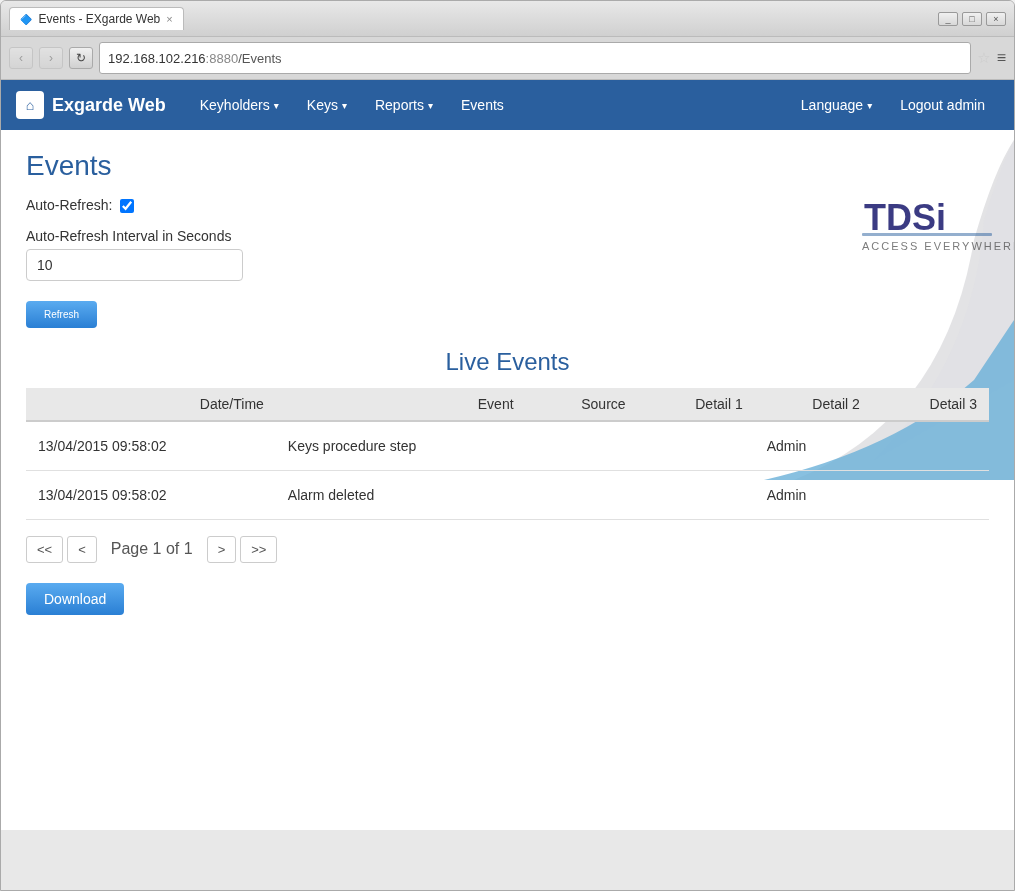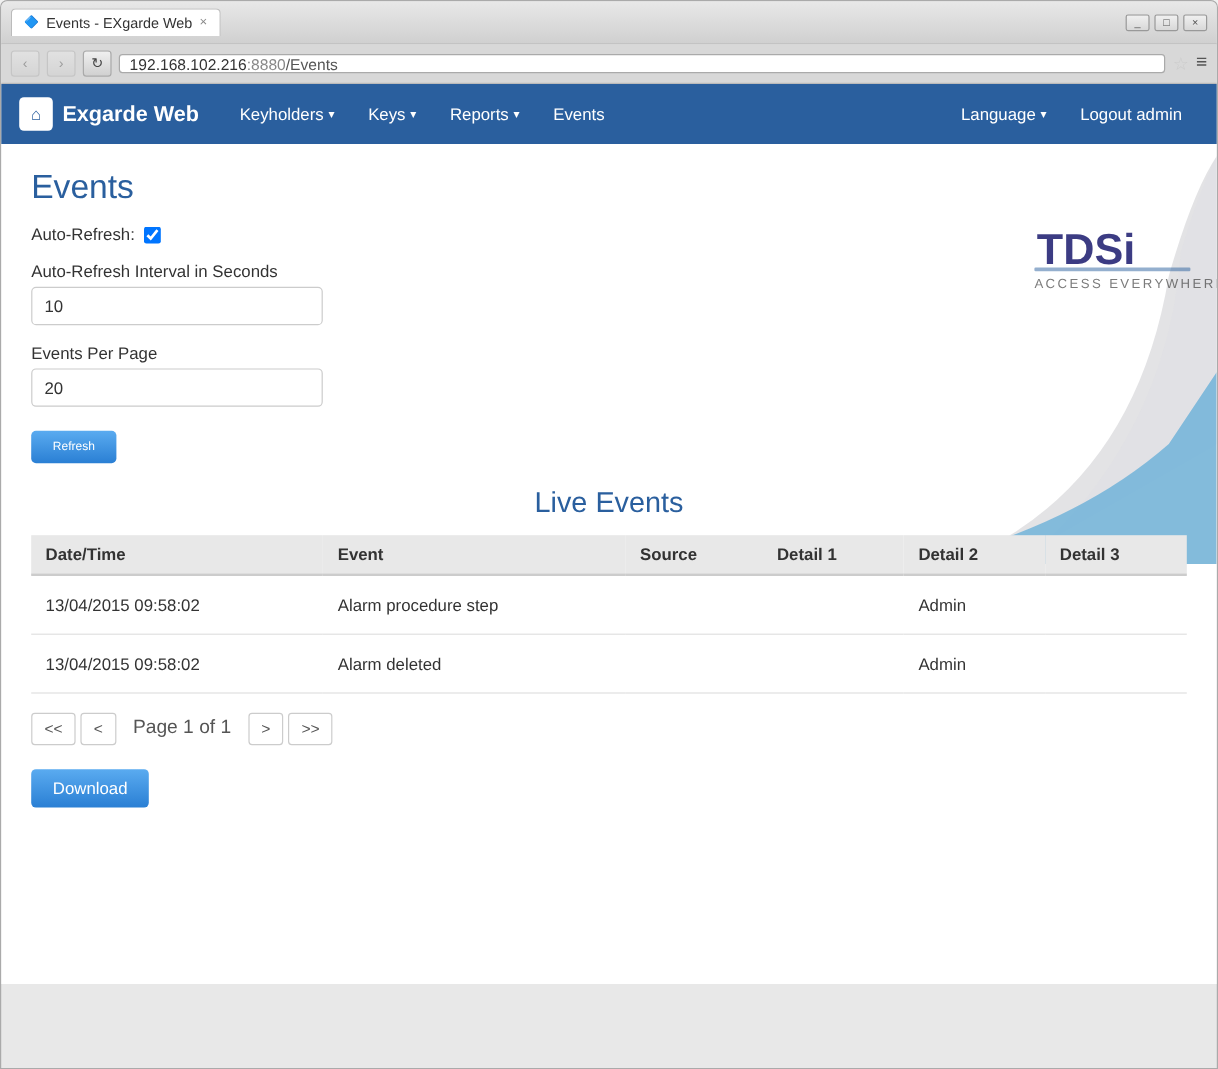--- a/index.html
+++ b/index.html
@@ -83,7 +83,7 @@
       padding: 2px 8px;
       font-size: 13px;
       color: #333;
-      height: 16px;
+      height: 32px;
       display: flex; align-items: center;
     }
     .url-bar .url-host { color: #333; }

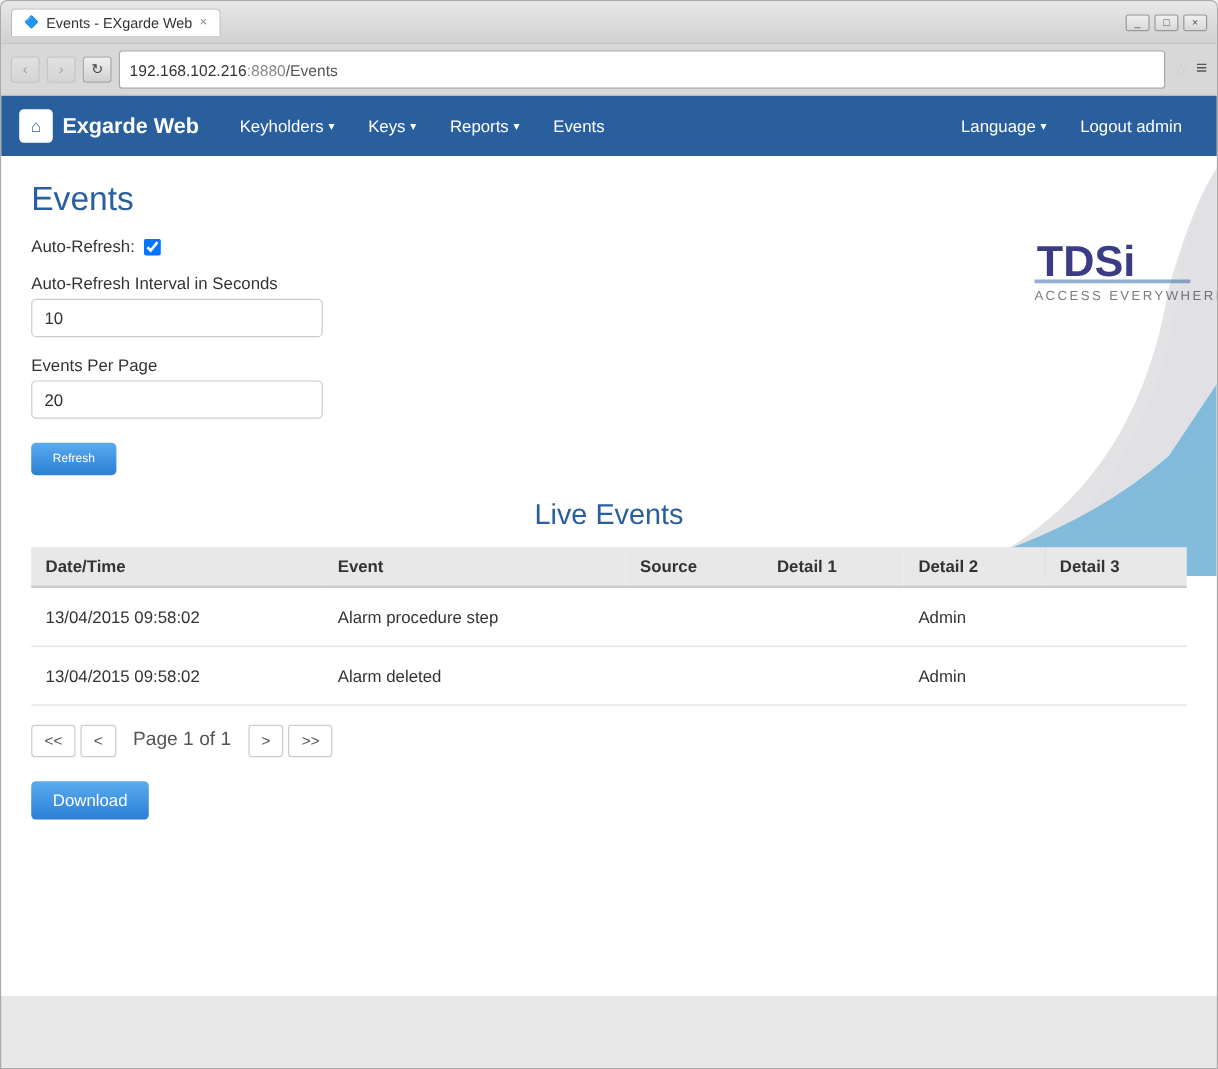--- a/index.html
+++ b/index.html
@@ -158,7 +158,7 @@
     .form-group { margin-bottom: 15px; }
     .form-label { color: #333; font-size: 14px; margin-bottom: 5px; display: flex; align-items: flex-end; gap: 8px; }
     .form-input {
-      width: 243px;
+      width: 217px;
       padding: 7px 10px;
       border: 1px solid #ccc;
       border-radius: 4px;

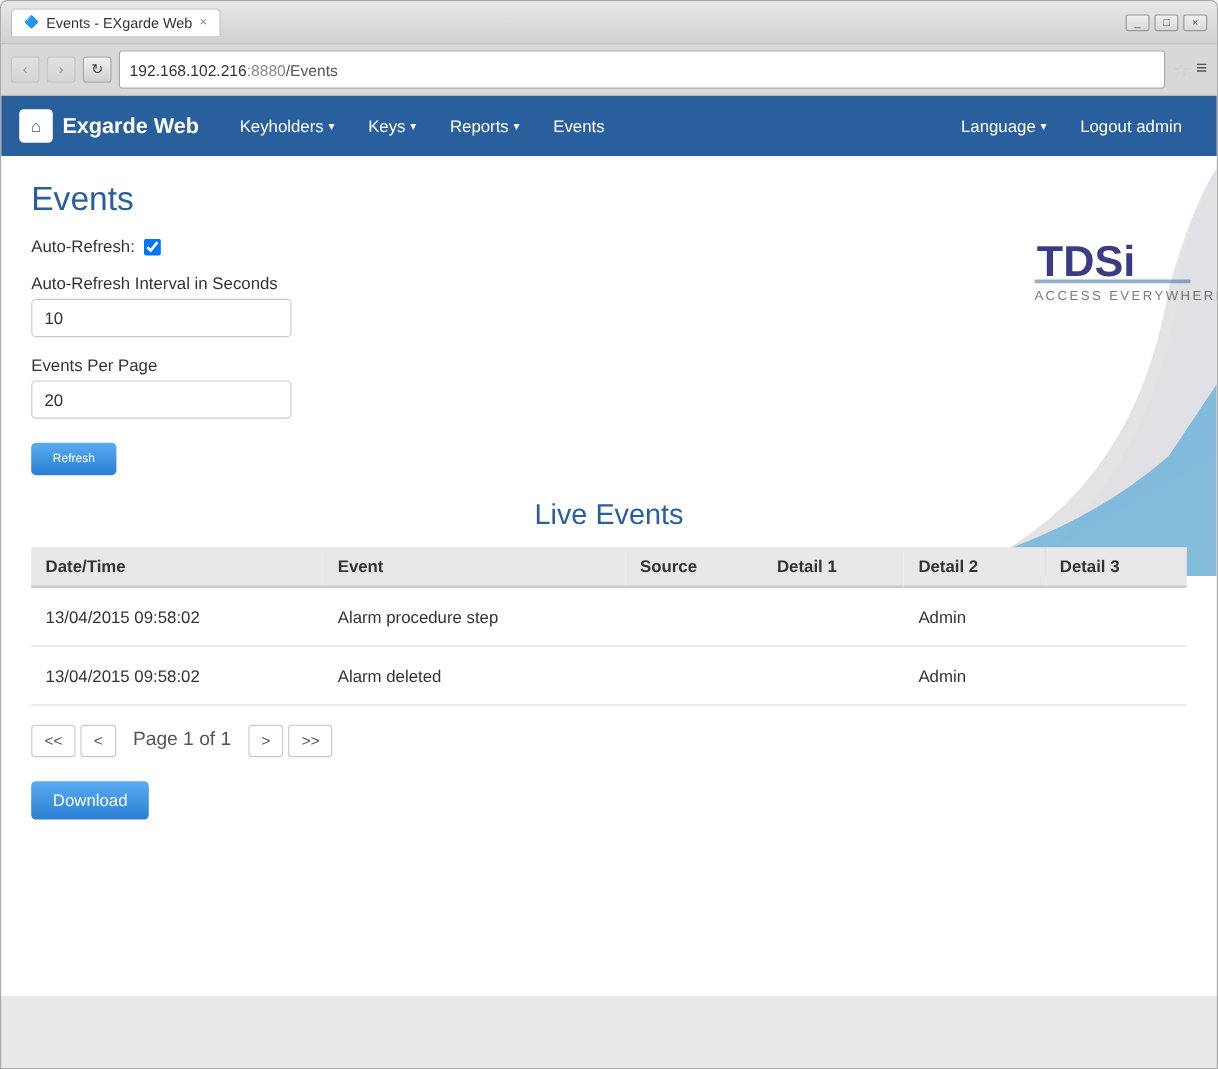--- a/index.html
+++ b/index.html
@@ -339,10 +339,6 @@
       </div>
 
       
-      <div class="form-group">
-        <div class="form-label">Events Per Page</div>
-        <input type="text" class="form-input" value="20" style="">
-      </div>
 
       
       <button class="refresh-action-btn">Refresh</button>

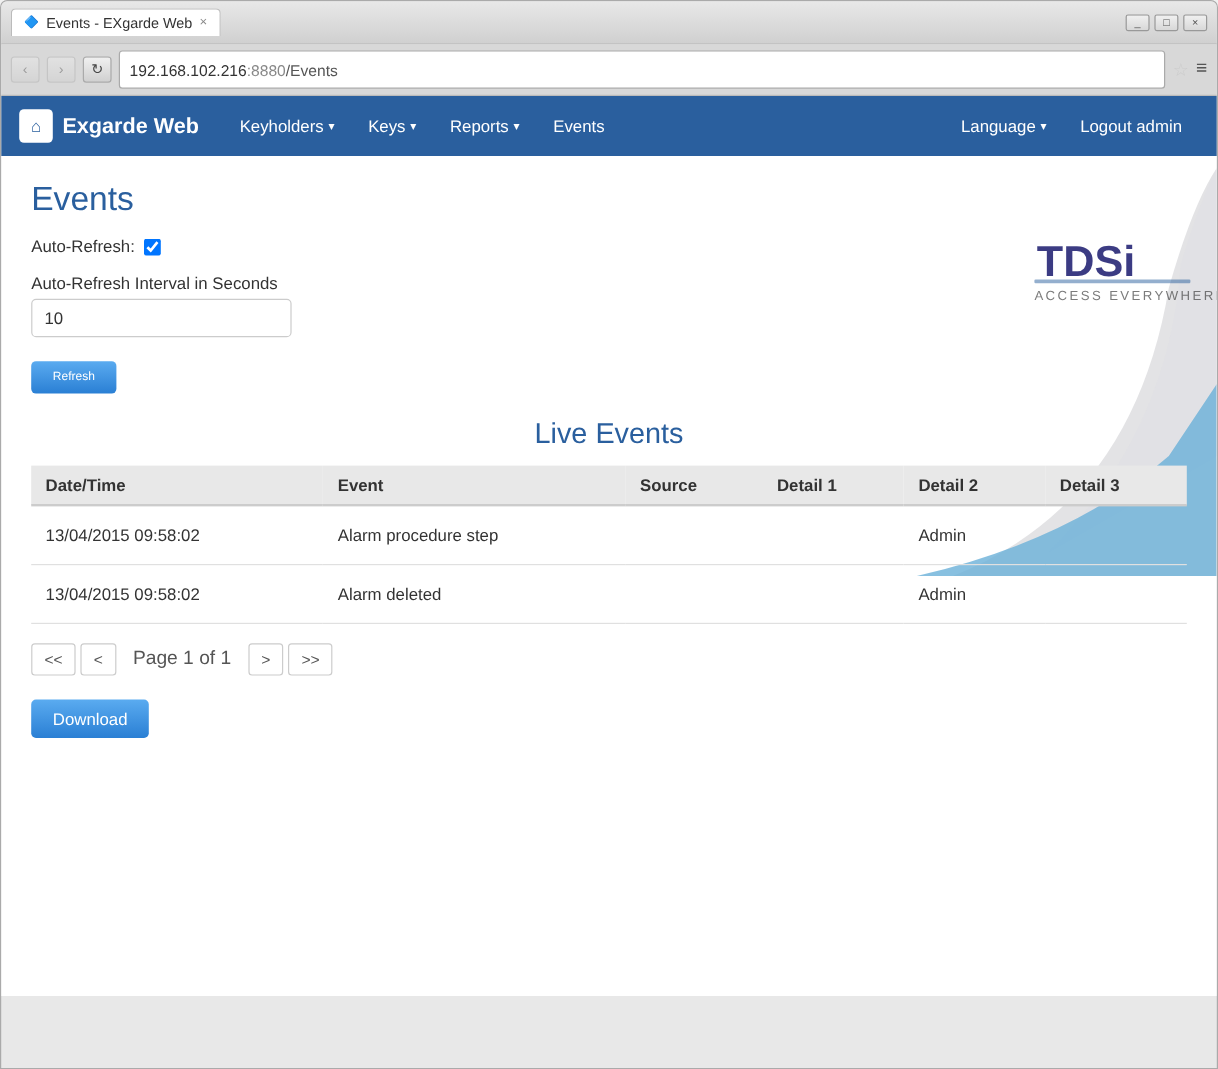--- a/index.html
+++ b/index.html
@@ -196,8 +196,8 @@
     .events-table th {
       background: #e8e8e8;
       padding: 8px 12px;
-      text-align: left;
-      font-weight: bold;
+      text-align: right;
+      font-weight: normal;
       border-bottom: 2px solid #ccc;
       color: #333;
     }

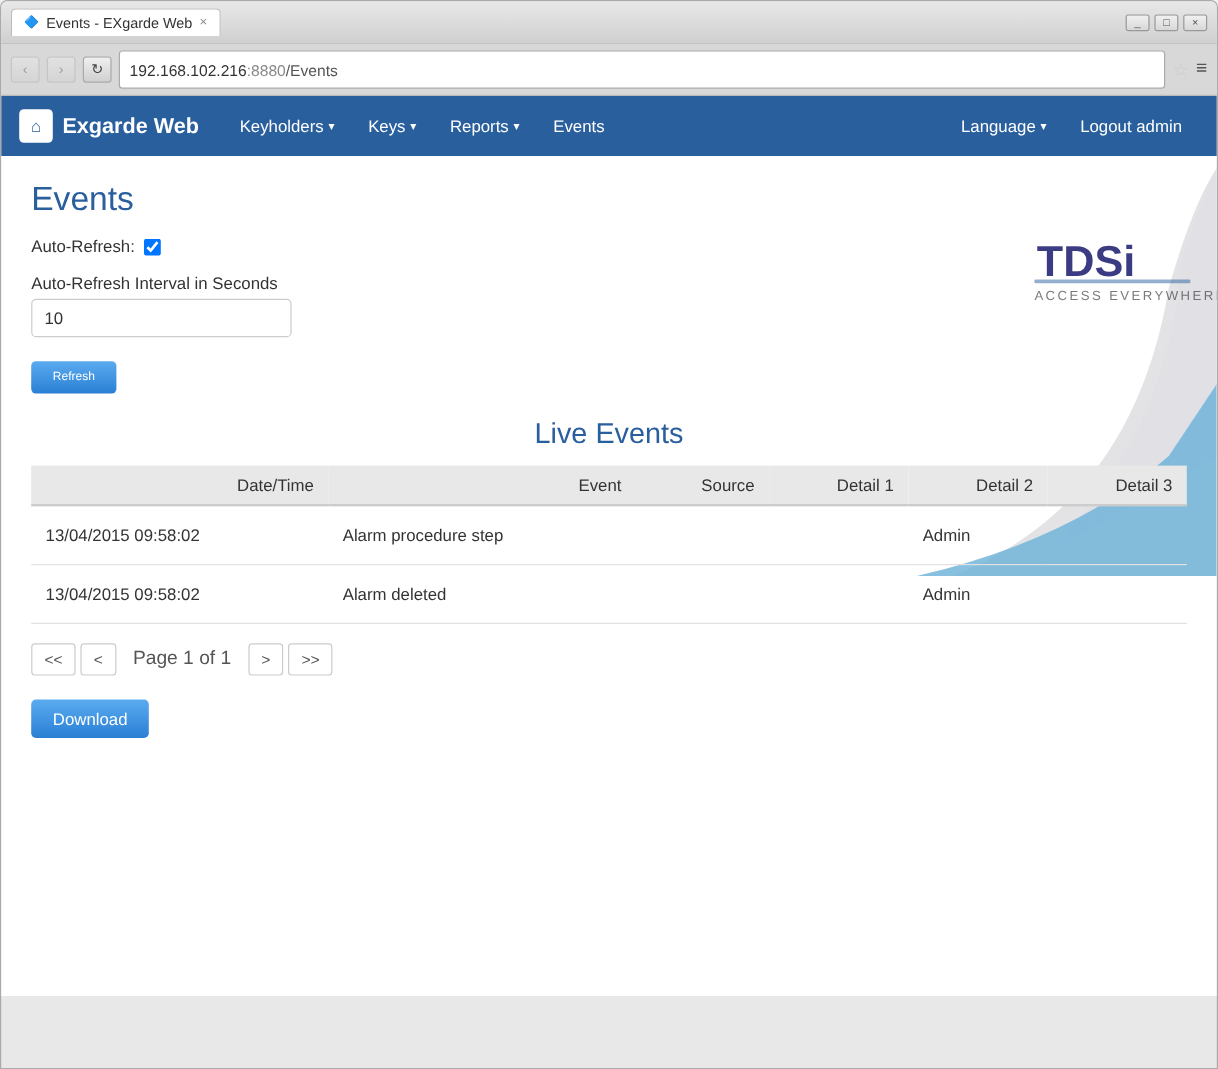--- a/index.html
+++ b/index.html
@@ -361,7 +361,7 @@
         <tbody id="table-body">
         <tr>
               <td>13/04/2015 09:58:02</td>
-              <td>Alarm procedure step</td>
+              <td>Keys procedure step</td>
               <td></td>
               <td></td>
               <td>Admin</td>

